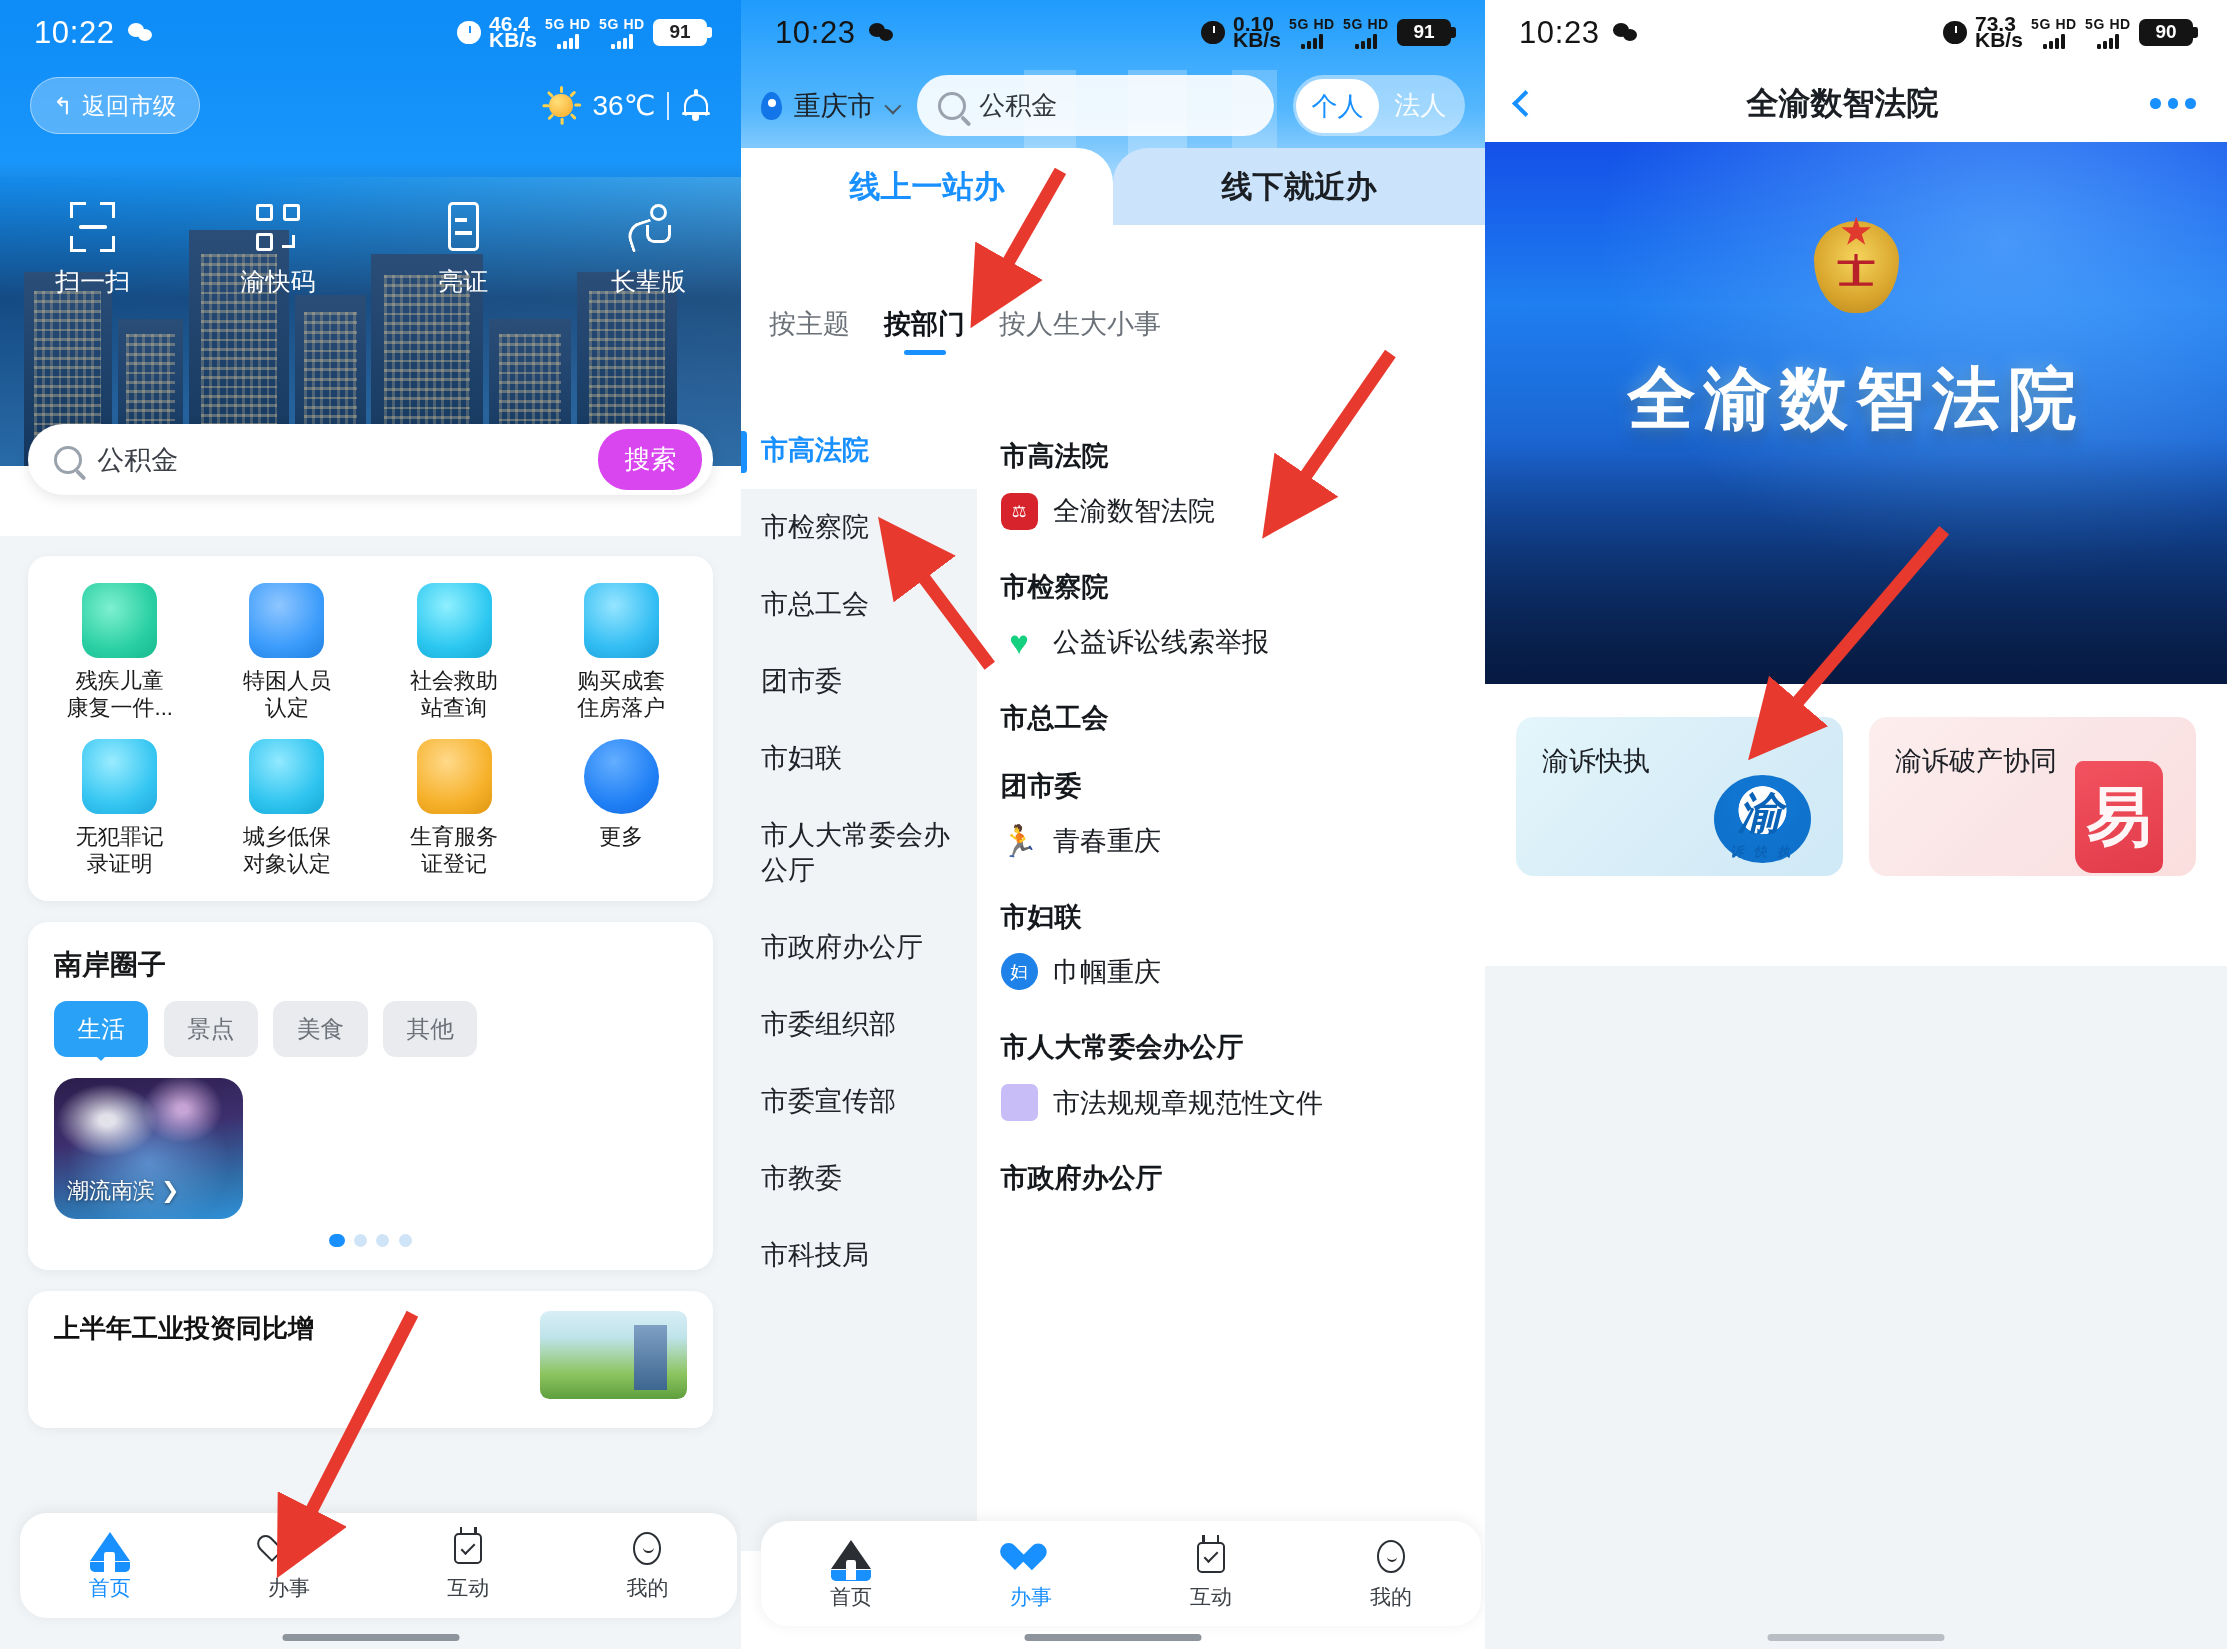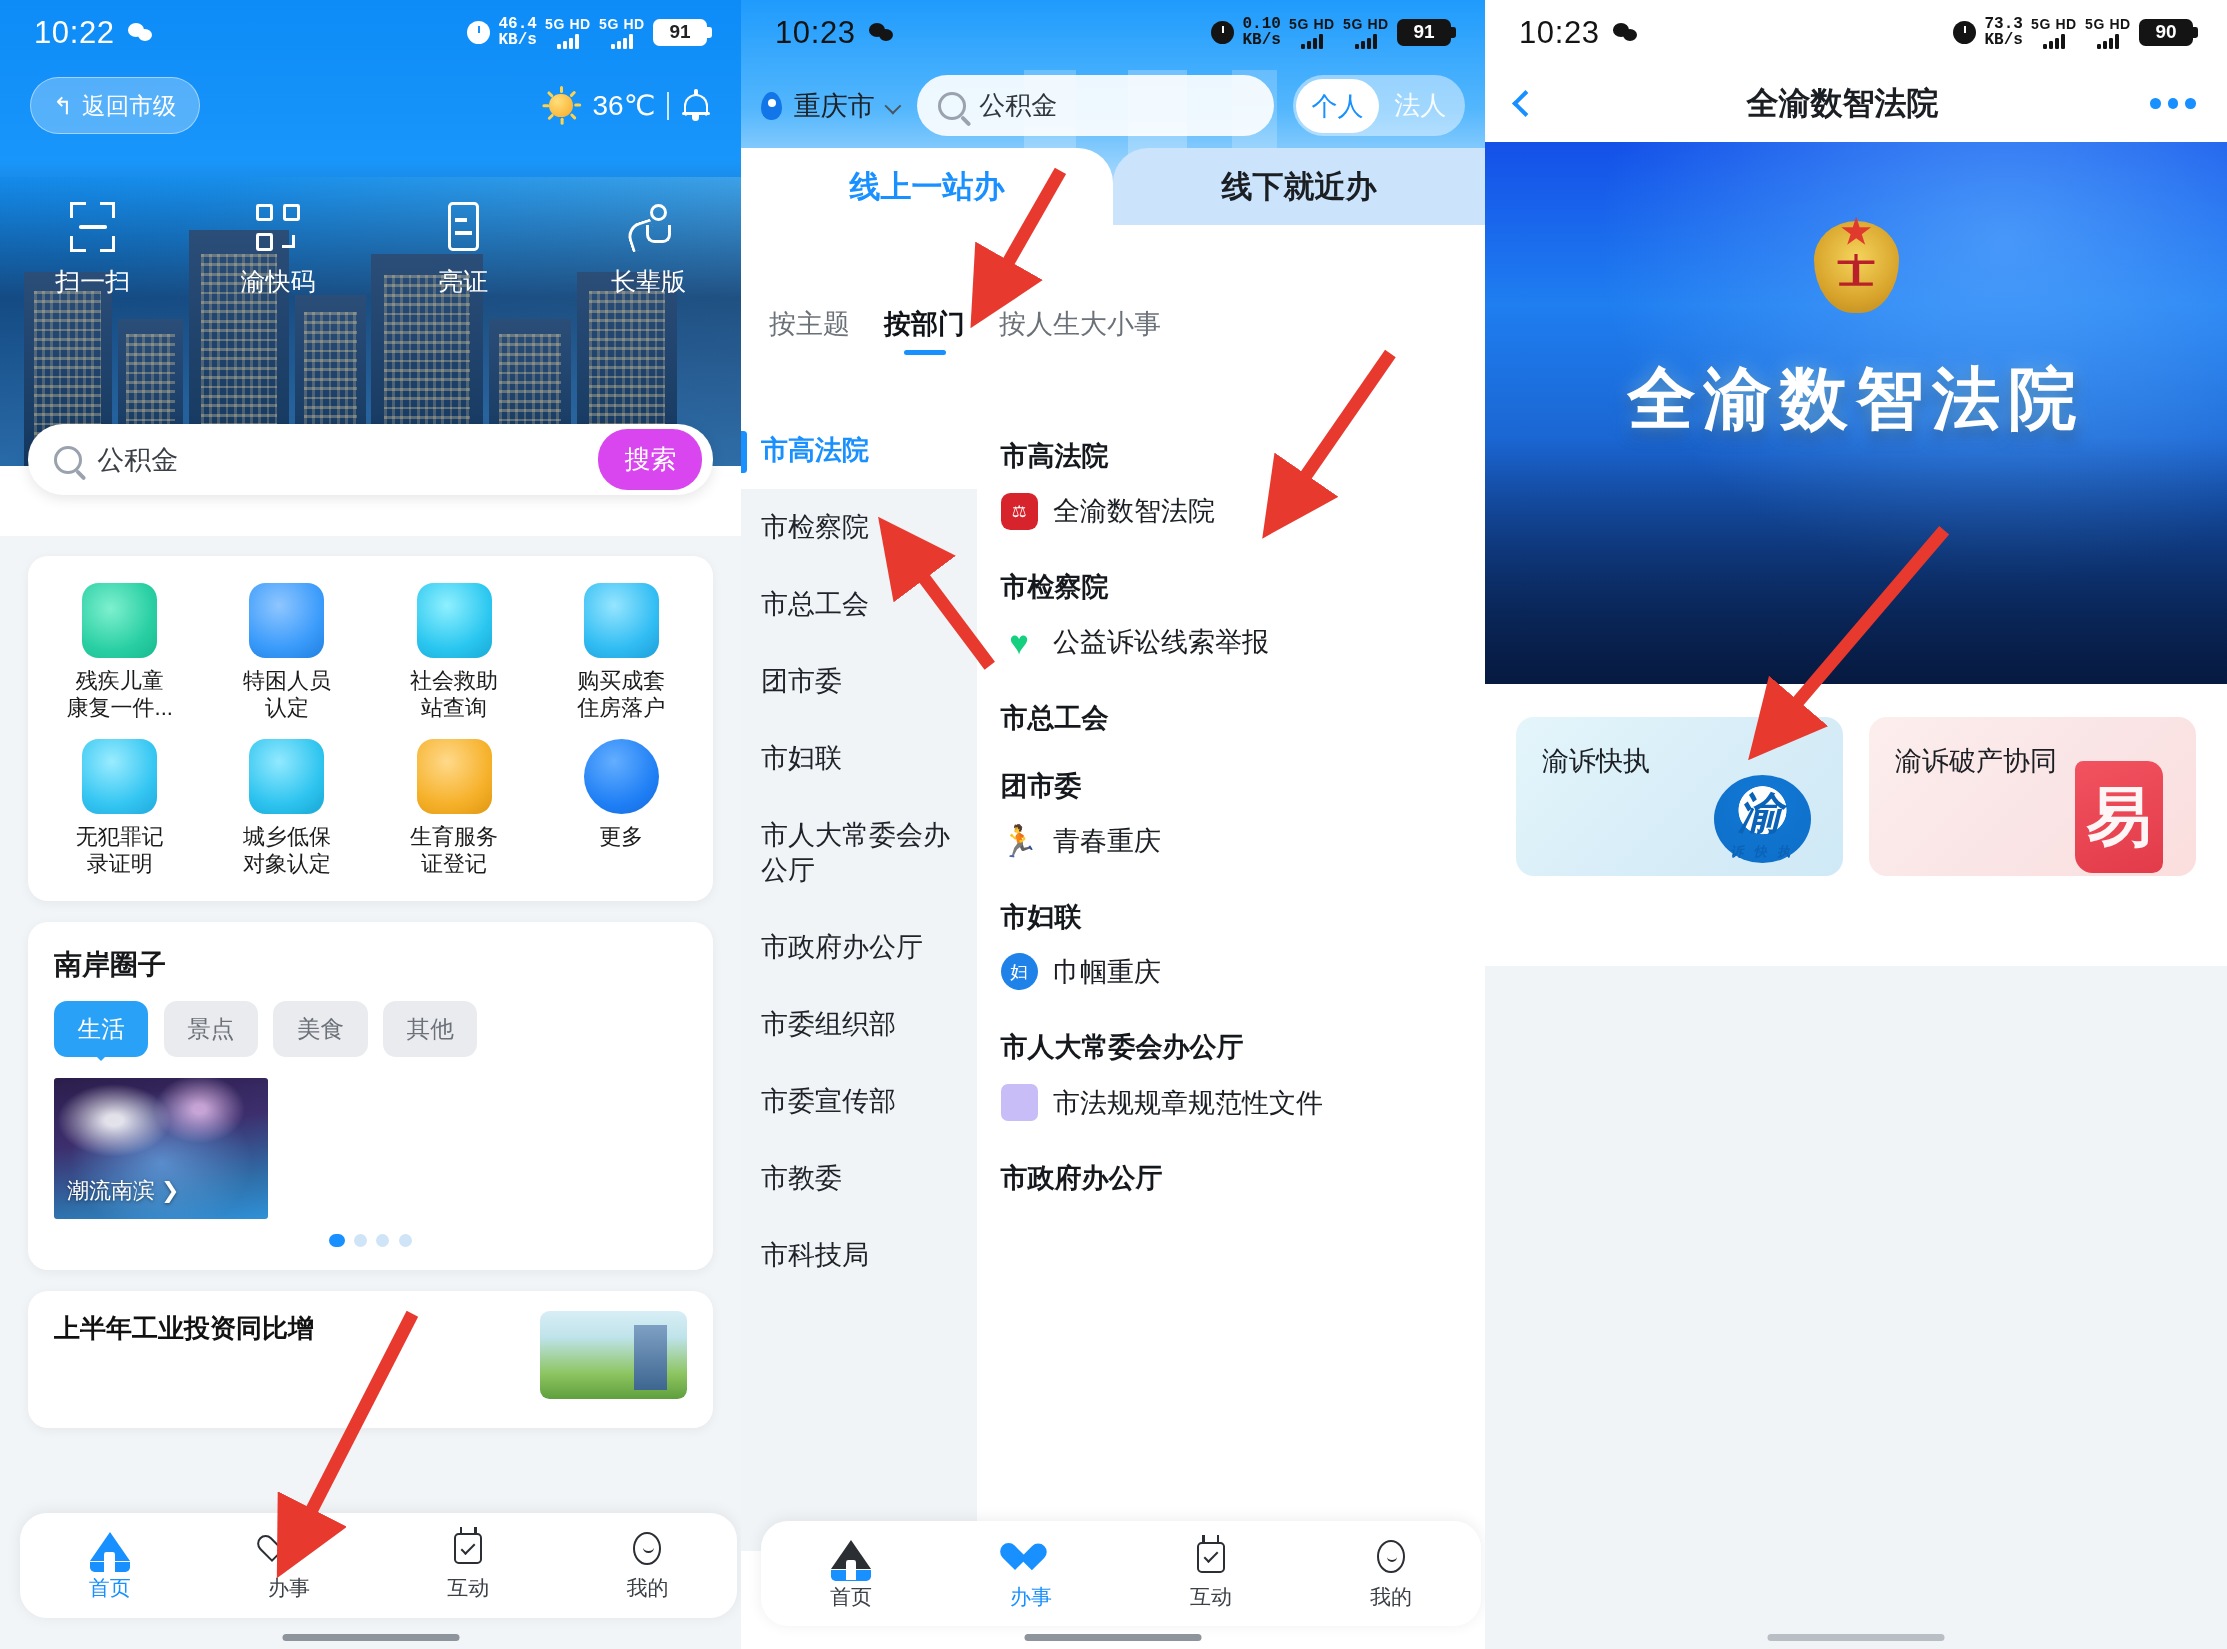--- a/index.html
+++ b/index.html
@@ -24,7 +24,7 @@
   .alarm{ width:23.6px; height:23.6px; border-radius:50%; position:relative; }
   .alarm::after{ content:""; position:absolute; left:50%; top:5.3px; width:1.8px; height:7px;
       background:#1890ff; }
-  .netspeed{ font-size:16px; line-height:16px; font-weight:700; text-align:left;font-family:Liberation Mono, monospace; }
+  .netspeed{ font-size:21px; line-height:16px; font-weight:700; text-align:left; }
   .sig{ display:flex; flex-direction:column; align-items:center; gap:1.2px; }
   .sig .lbl{ font-size:14px; font-weight:700; letter-spacing:0.6px; }
   .bars{ display:flex; align-items:flex-end; gap:1.8px; height:15.3px; }

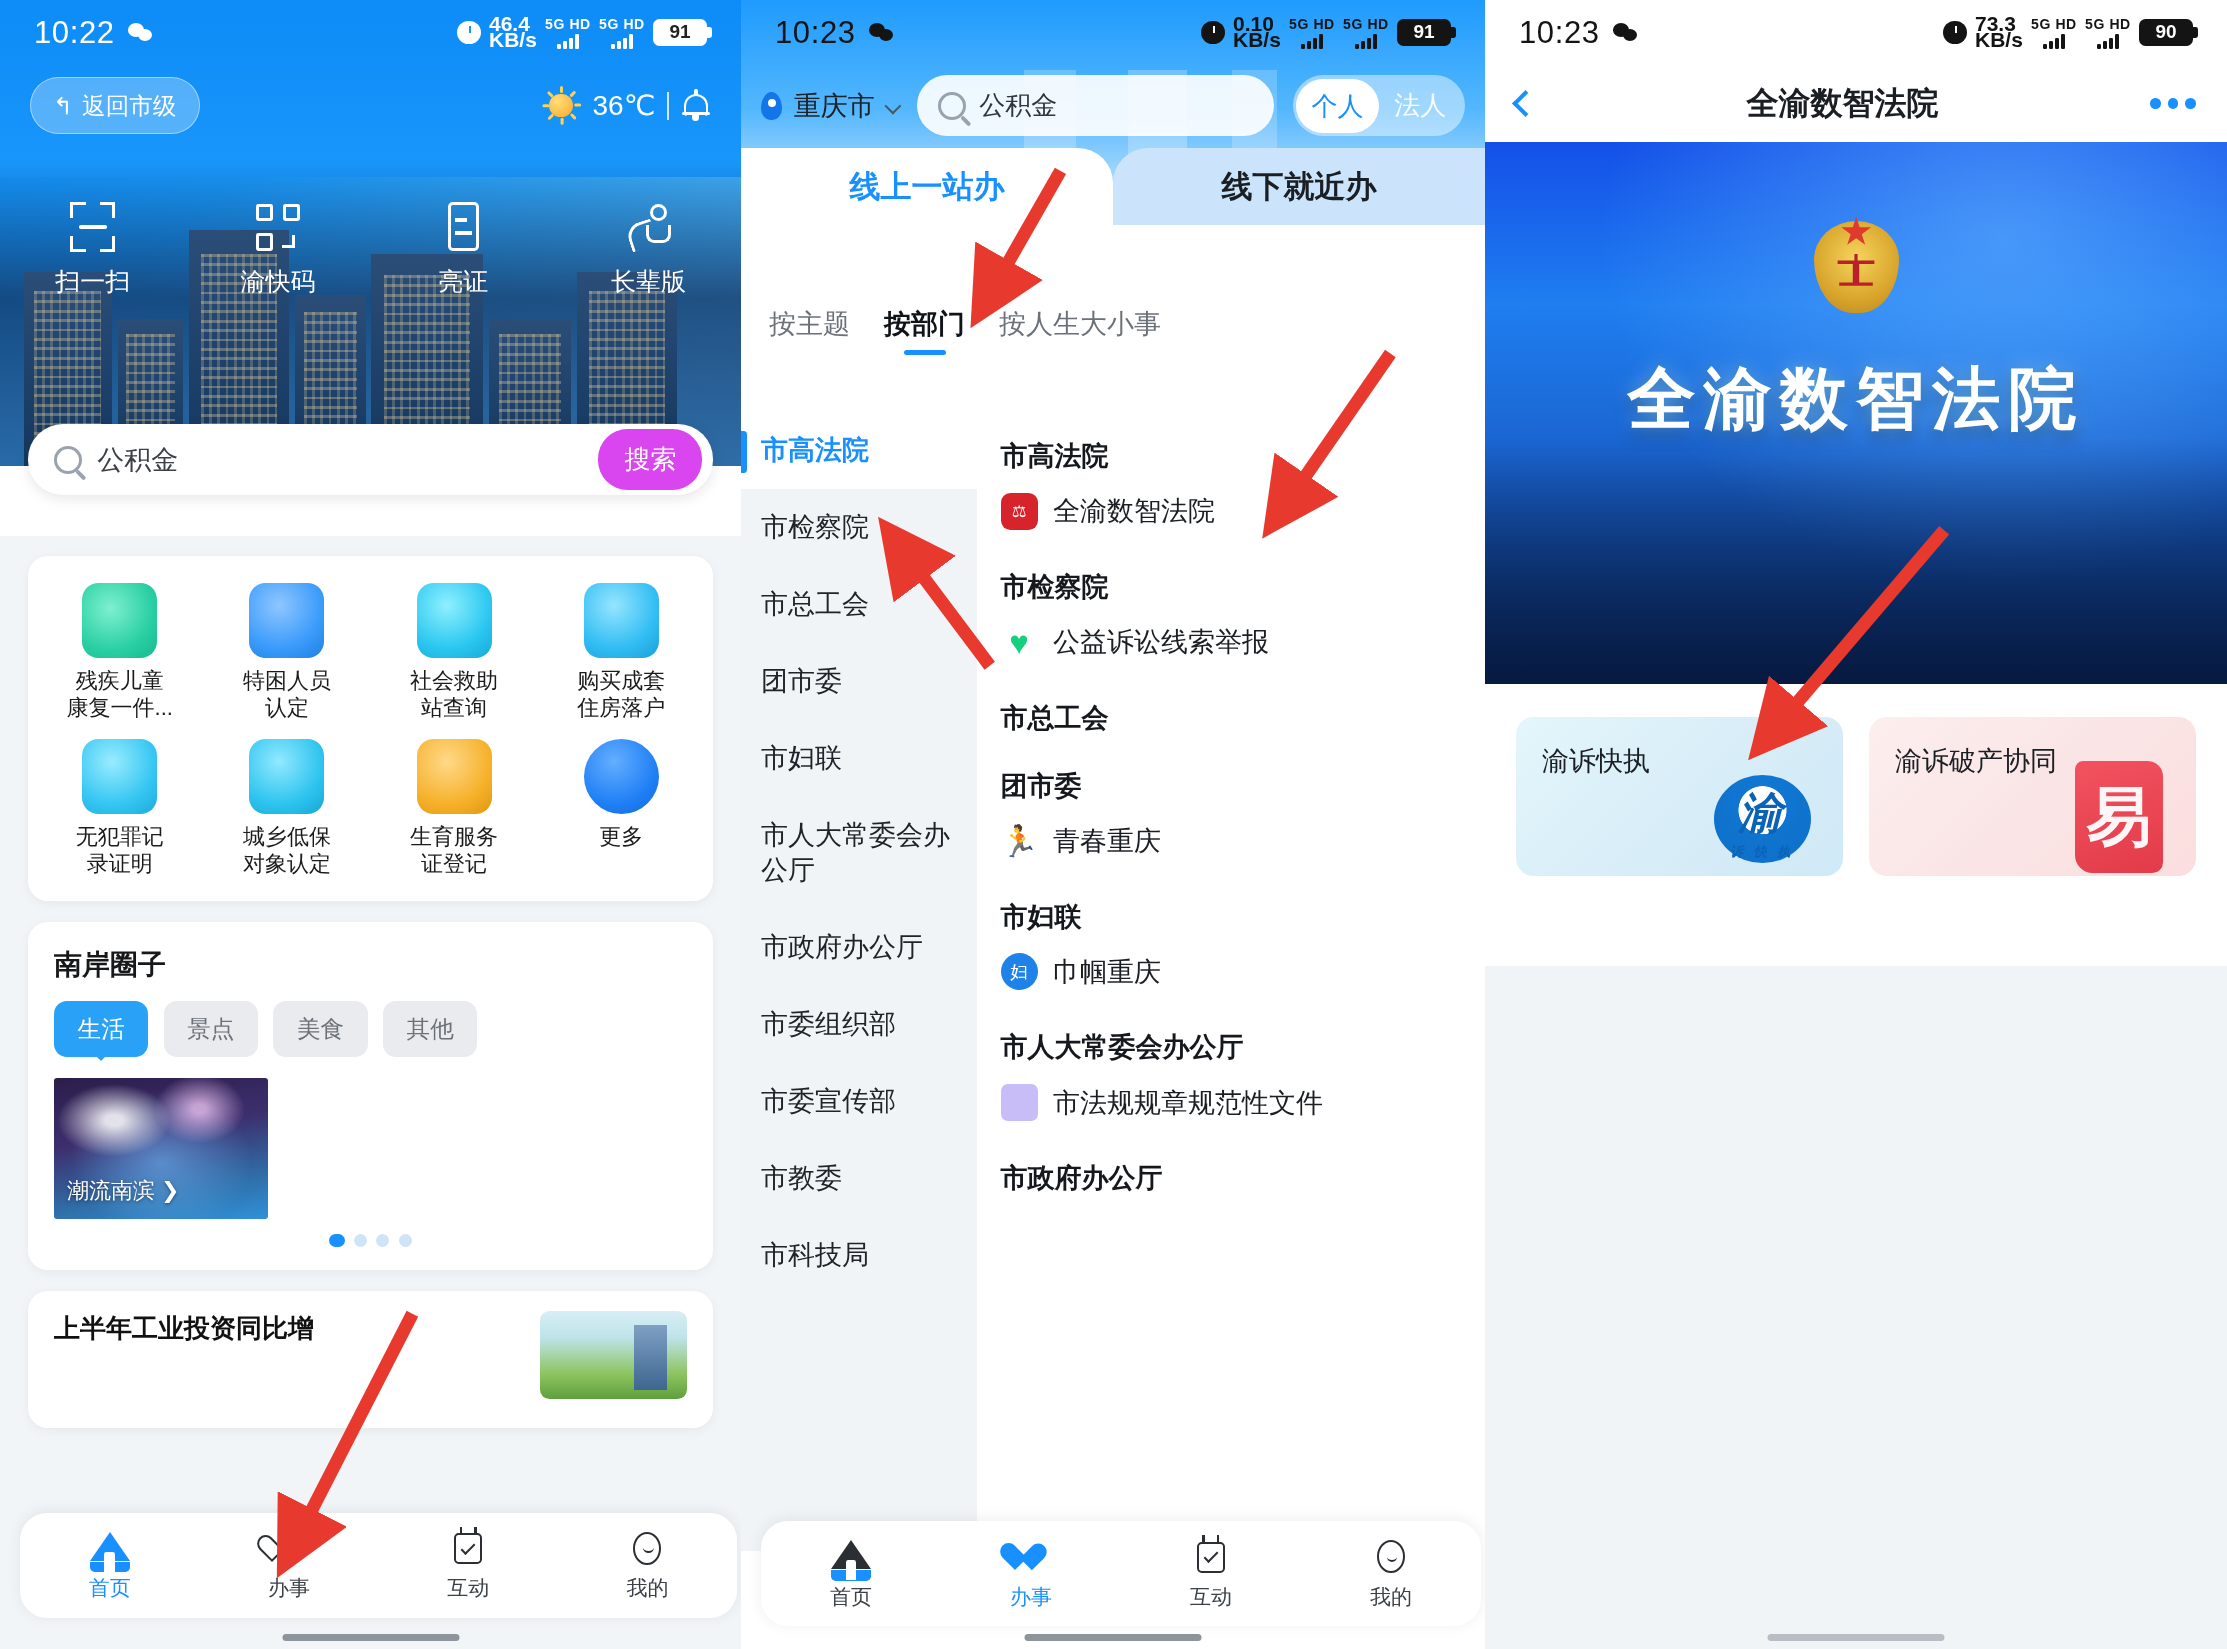--- a/index.html
+++ b/index.html
@@ -141,7 +141,7 @@
   .chip.on::after{ content:""; position:absolute; left:50%; bottom:-13px; margin-left:-9.4px;
      border:9.4px solid transparent; border-top-color:#29a1f7; }
   .thumbs{ display:flex; padding:21px 26px 0; }
-  .thumb{ width:214px; height:141px; border-radius:3px; position:relative; overflow:hidden;
+  .thumb{ width:189px; height:141px; border-radius:22px; position:relative; overflow:hidden;
      background:linear-gradient(170deg,#2b1d4a,#3d2f6e 40%,#2f6ea8 75%,#2f91d8); }
   .thumb .glow{ position:absolute; inset:0;
      background:radial-gradient(ellipse at 28% 30%,rgba(255,255,255,.85) 0 4%,transparent 26%),

